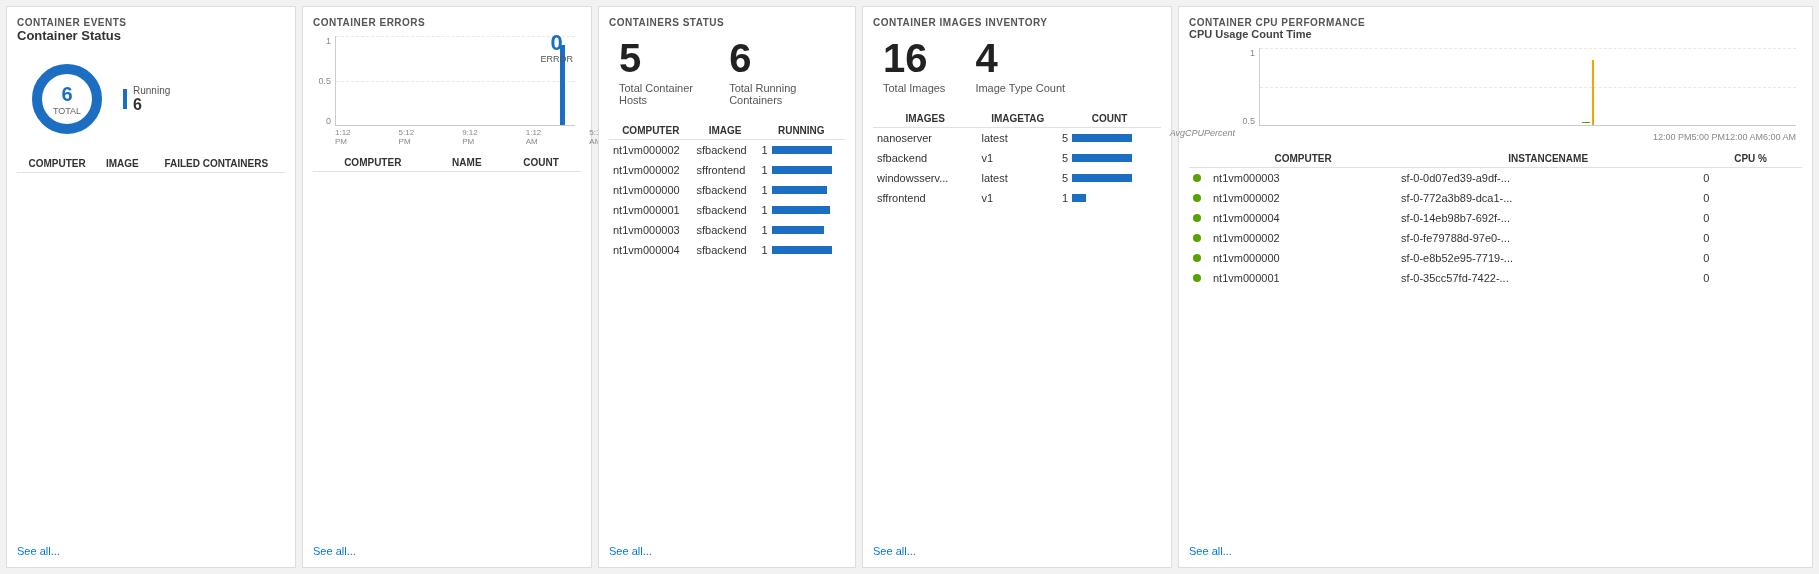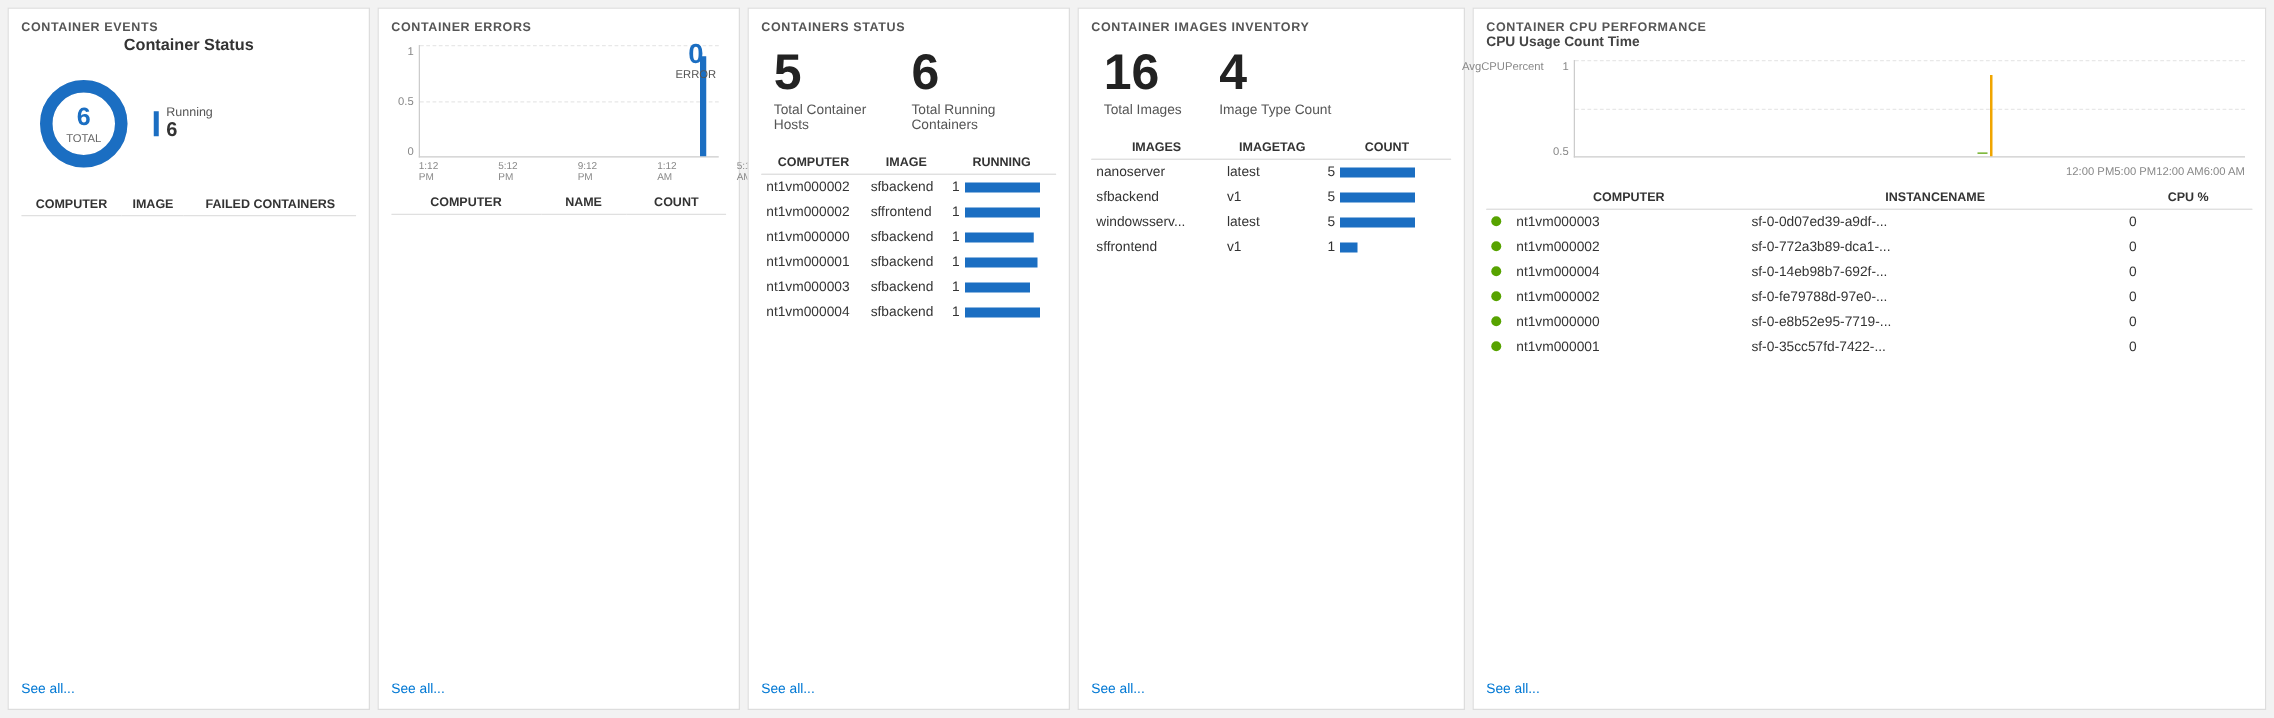--- a/index.html
+++ b/index.html
@@ -180,7 +180,7 @@
 
   <div class="panel panel-events">
     <div class="panel-title">CONTAINER EVENTS</div>
-    <div style="font-size:13px; font-weight:600; color:#333; margin-bottom:6px;text-align:center;">Container Status</div>
+    <div style="font-size:13px; font-weight:600; color:#333; margin-bottom:6px;">Container Status</div>
     <div class="donut-section">
       <div class="donut-wrap">
         <svg viewBox="0 0 80 80">

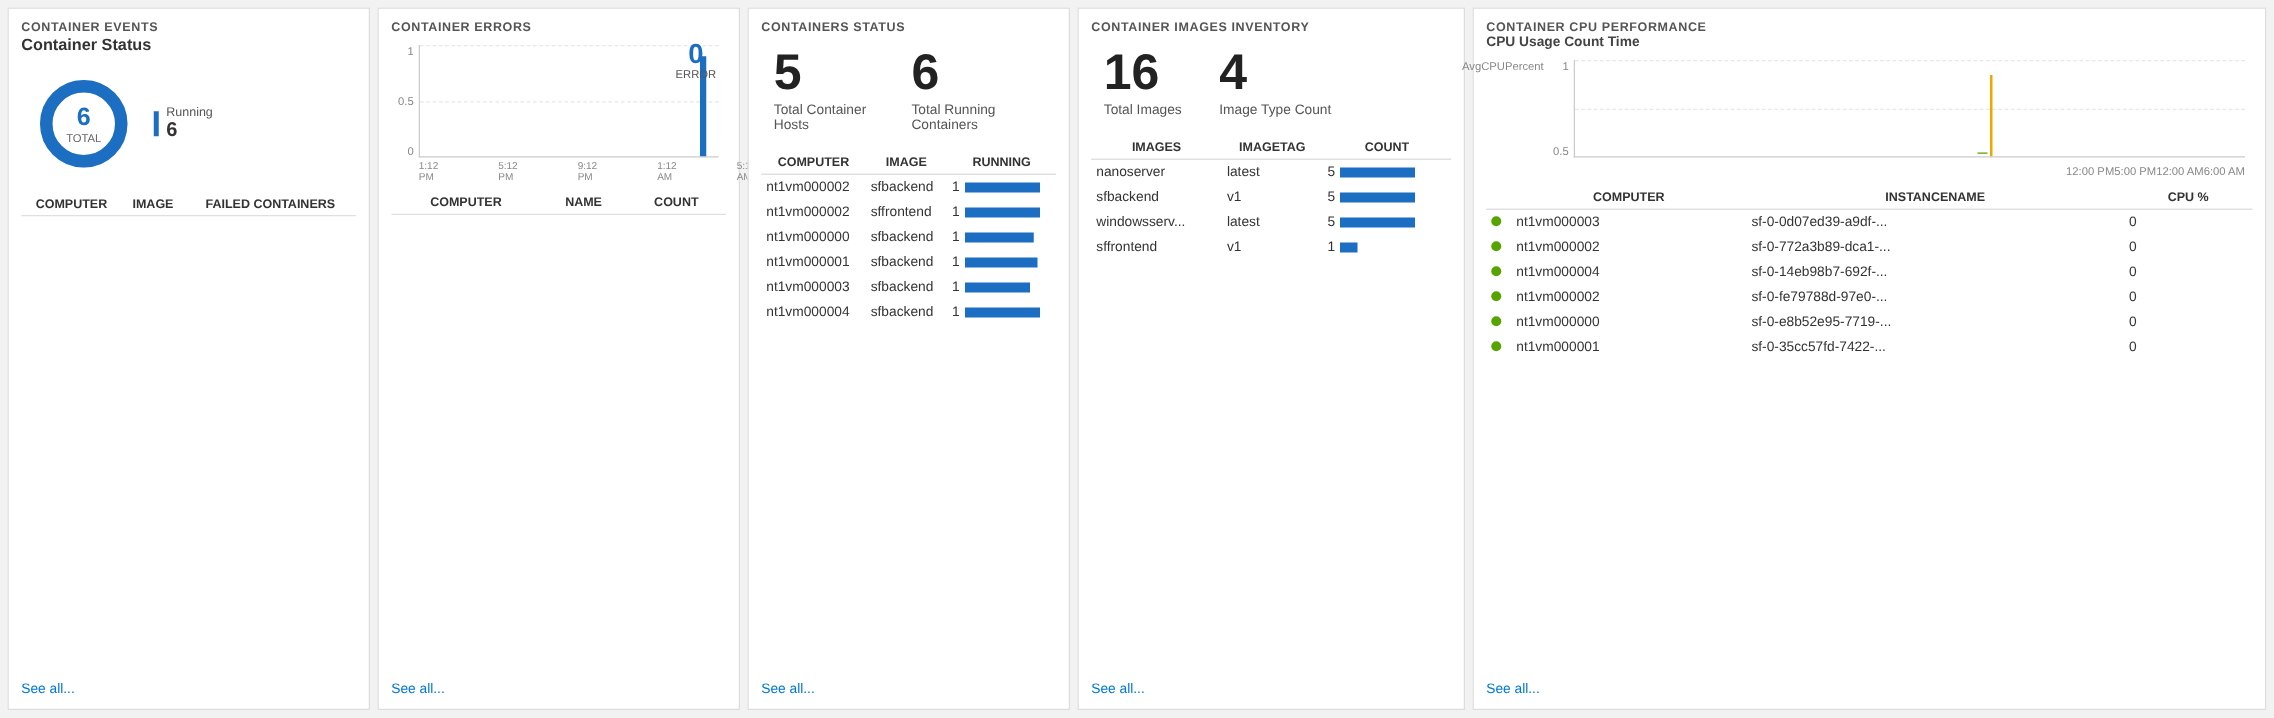--- a/index.html
+++ b/index.html
@@ -426,7 +426,7 @@
 
     <div style="position:relative; height:100px; margin-bottom:4px;">
 
-      <div style="position:absolute; left:0; top:4px; bottom:6px; width:50px; display:flex; flex-direction:column; justify-content:flex-start; align-items:flex-end; font-size:9px; color:#888; padding-right:4px;">
+      <div style="position:absolute; left:0; top:4px; bottom:6px; width:50px; display:flex; flex-direction:column; justify-content:flex-end; align-items:flex-end; font-size:9px; color:#888; padding-right:4px;font-style:italic;">
         <span>AvgCPUPercent</span>
       </div>
 

